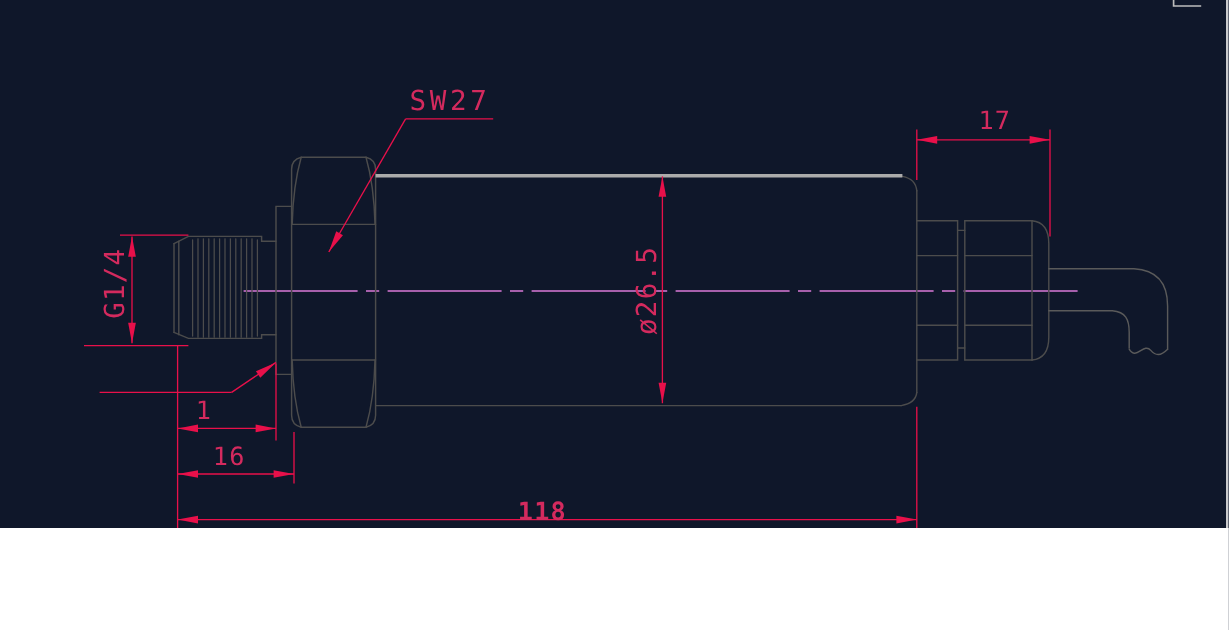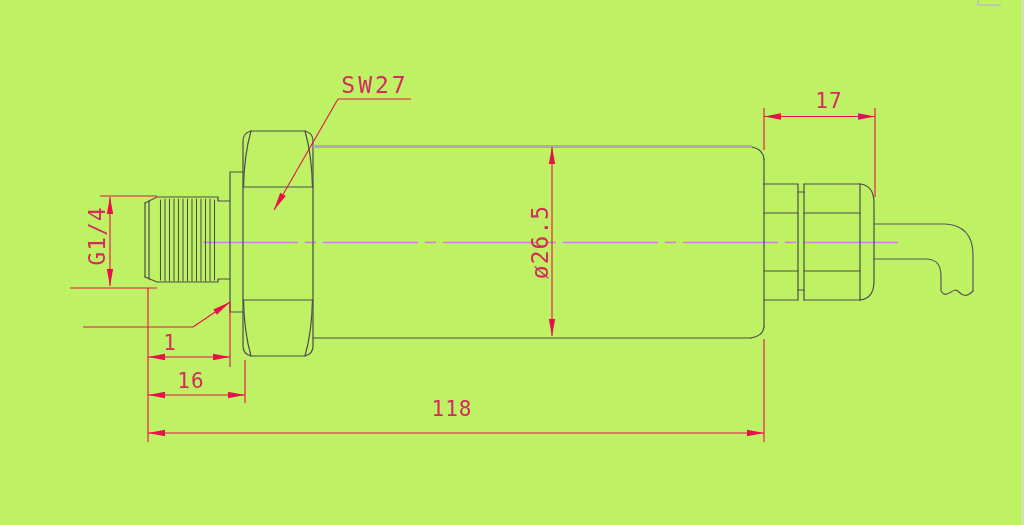--- a/index.html
+++ b/index.html
@@ -5,8 +5,8 @@
   html,body{margin:0;padding:0;background:#ffffff;}
   #canvas{
     position:relative;
-    width:1024px;height:525px;
-    background:#bef264;
+    width:1024px;height:440px;
+    background:#0f172a;
     overflow:hidden;
     font-family:"DejaVu Sans Mono", monospace;
   }

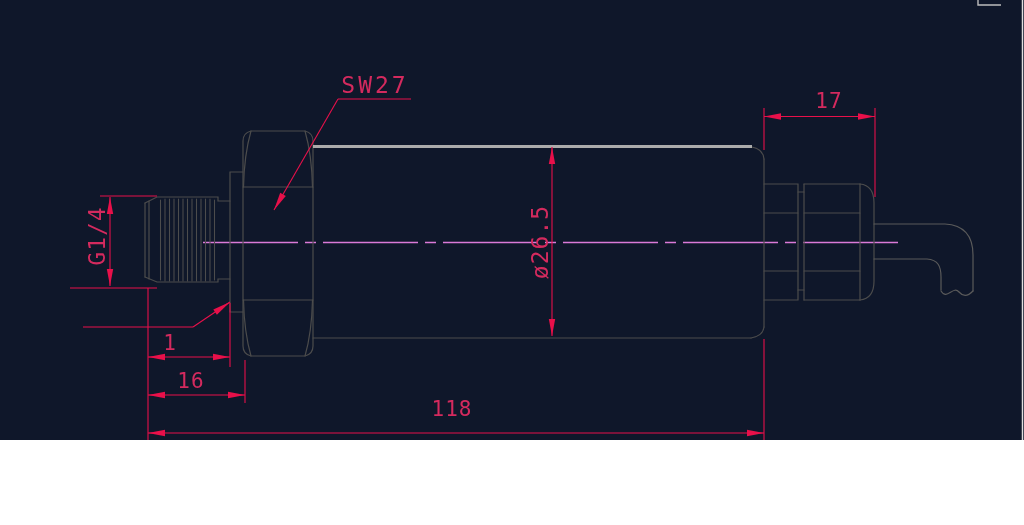--- a/index.html
+++ b/index.html
@@ -175,7 +175,7 @@
 
   <div class="lbl" style="left:191px; top:381px;">16</div>
 
-  <div class="lbl" style="left:452px; top:409px;">118</div>
+  <div class="lbl" style="left:452px; top:427px;font-weight:bold;">118</div>
 
   <div class="lbl" style="left:829px; top:101px;">17</div>
 

